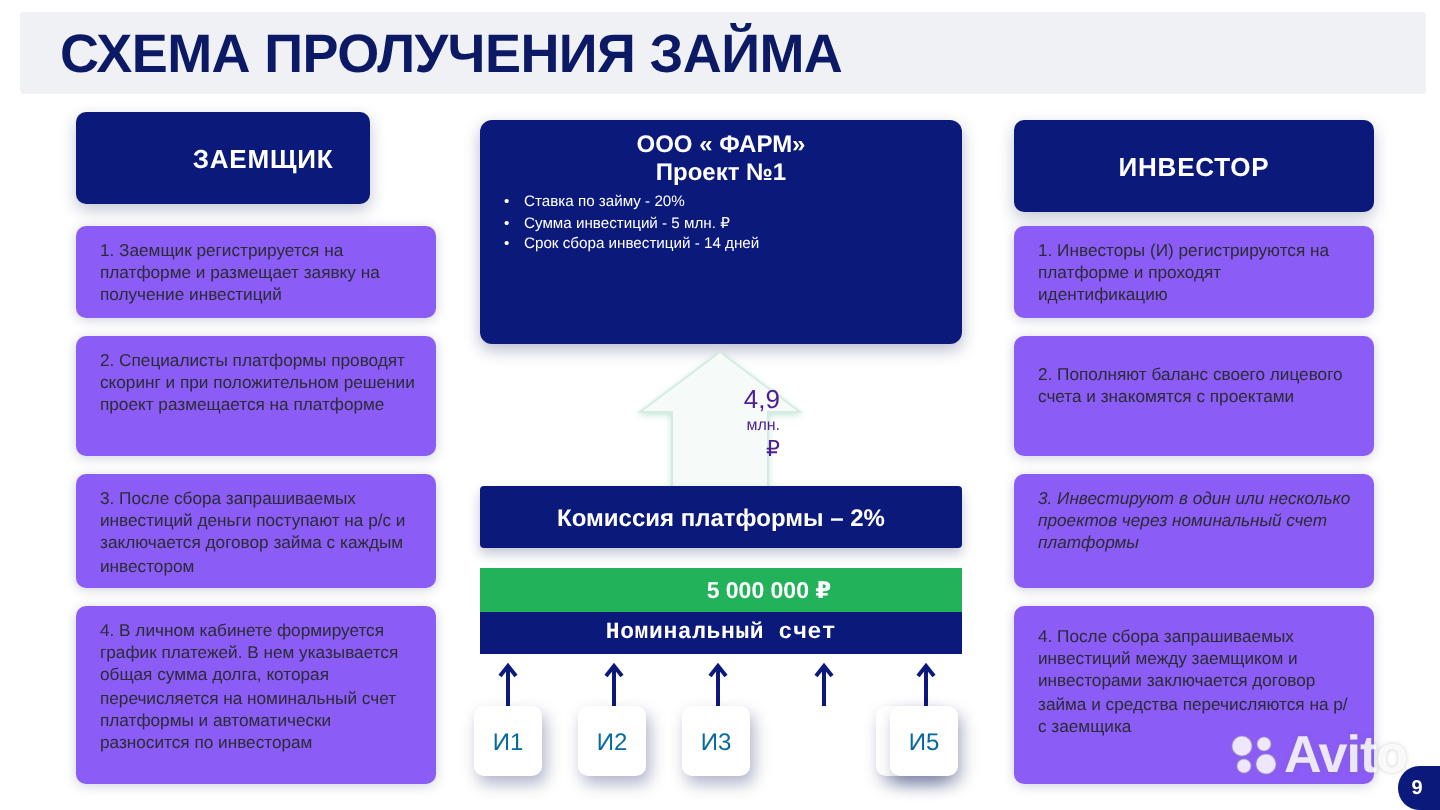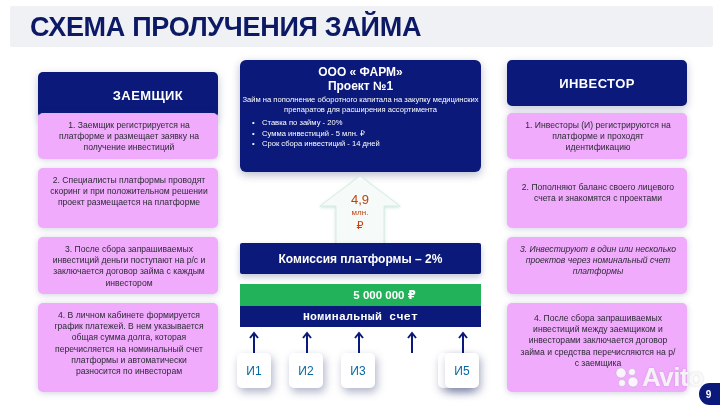--- a/index.html
+++ b/index.html
@@ -98,7 +98,7 @@
   <div class="title-text">СХЕМА ПРОЛУЧЕНИЯ ЗАЙМА</div>
 </div>
 
-<div class="col-header" style="left:38px; top:72px; width:180px;padding-left:40px;">ЗАЕМЩИК</div>
+<div class="col-header" style="left:38px; top:56px; width:147px;padding-left:40px;">ЗАЕМЩИК</div>
 <div class="card" style="left:38px; top:113px; width:180px; height:46px;">1.  Заемщик регистрируется на платформе и размещает заявку на получение инвестиций</div>
 <div class="card" style="left:38px; top:168px; width:180px; height:60px;">2.  Специалисты платформы проводят скоринг  и при положительном решении проект размещается на платформе</div>
 <div class="card" style="left:38px; top:237px; width:180px; height:57px;">3.  После сбора запрашиваемых инвестиций деньги поступают на р/с и заключается договор займа с каждым инвестором</div>

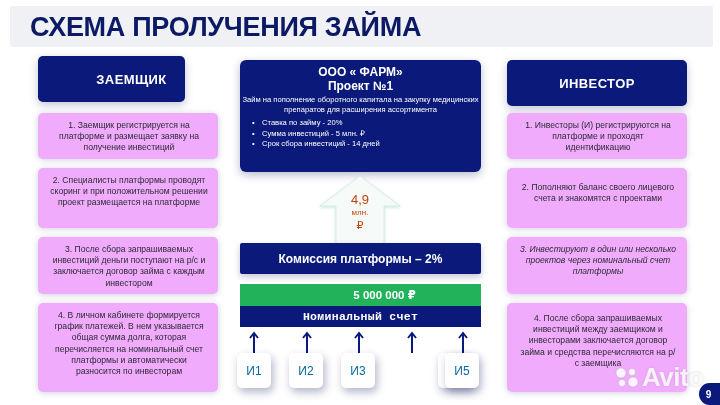--- a/index.html
+++ b/index.html
@@ -113,7 +113,6 @@
 <div class="project">
   <div class="p-company">ООО « ФАРМ»</div>
   <div class="p-name">Проект №1</div>
-  <div class="p-desc">Займ на пополнение оборотного капитала на закупку  медицинских препаратов для расширения ассортимента</div>
   <ul>
     <li>Ставка по займу - 20%</li>
     <li>Сумма инвестиций  - 5 млн. ₽</li>

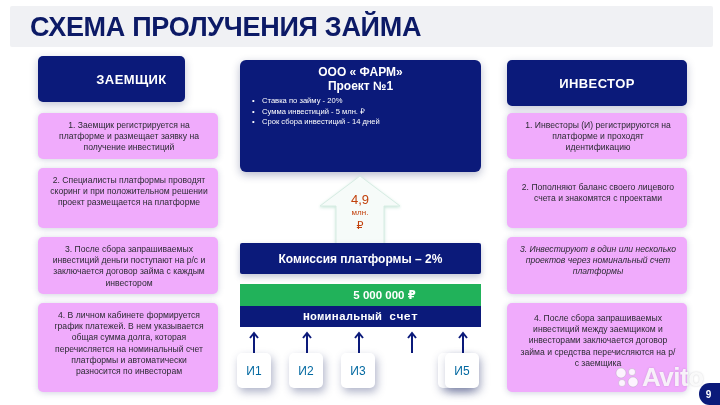--- a/index.html
+++ b/index.html
@@ -23,11 +23,10 @@
     box-shadow: 0 3px 8px rgba(20,30,90,0.25);
   }
   .card {
-    position: absolute; background: #f0abfc; border-radius: 5px;
+    position: absolute; background: #8b5cf6; border-radius: 5px;
     box-shadow: 0 1px 6px rgba(40,50,110,0.22);
     font-size: 8.6px; line-height: 11.2px; color: #2b2b33;
     padding: 7px 10px 6px 12px;
-    text-align: center;
   }
 
   .project {

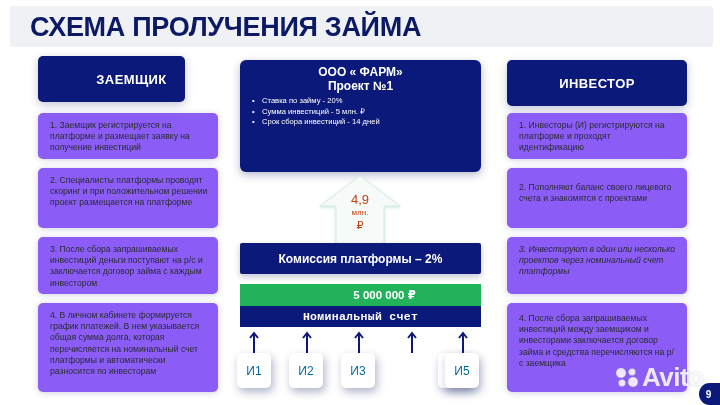--- a/index.html
+++ b/index.html
@@ -46,8 +46,8 @@
     position: absolute; left: 318px; top: 174px; width: 84px; height: 72px;
   }
   .arrow-label {
-    position: absolute; left: 330px; top: 192px; width: 60px; text-align: center;
-    color: #c2410c;
+    position: absolute; left: 330px; top: 192px; width: 60px; text-align: right;
+    color: #4c1d95;
   }
   .arrow-label .a-num { font-size: 13px; line-height: 15px; display: block; }
   .arrow-label .a-unit { font-size: 8px; line-height: 11px; display: block; }

